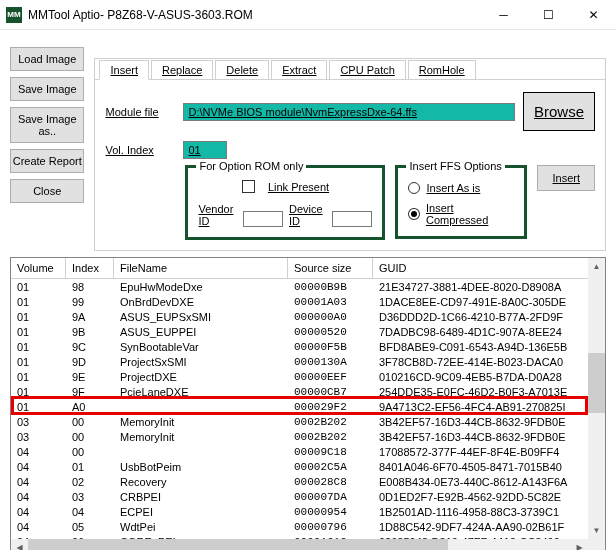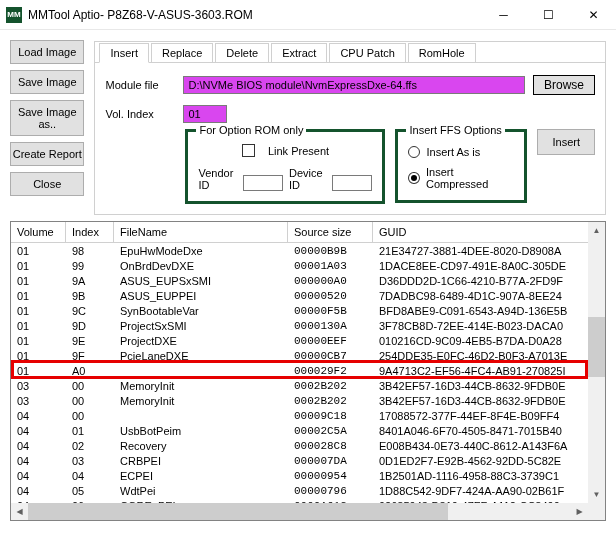--- a/index.html
+++ b/index.html
@@ -10,7 +10,7 @@
   .winbtns { display: flex; }
   .winbtn { width: 45px; height: 30px; display: flex; align-items: center; justify-content: center; font-size: 12px; color: #000; }
   .client { padding: 10px 10px 4px 10px; display: flex; gap: 10px; }
-  .sidebar { display: flex; flex-direction: column; gap: 6px; width: 96px; }
+  .sidebar { display: flex; flex-direction: column; gap: 6px; width: 96px; margin-top: 7px; }
   .btn { border: 1px solid #adadad; background: #e1e1e1; padding: 5px 0; font-size: 11px; text-align: center; cursor: pointer; }
   .panel { flex: 1; border: 1px solid #d0d0d0; margin-top: 1px; }
   .tabs { display: flex; gap: 2px; padding: 1px 4px 0 4px; }

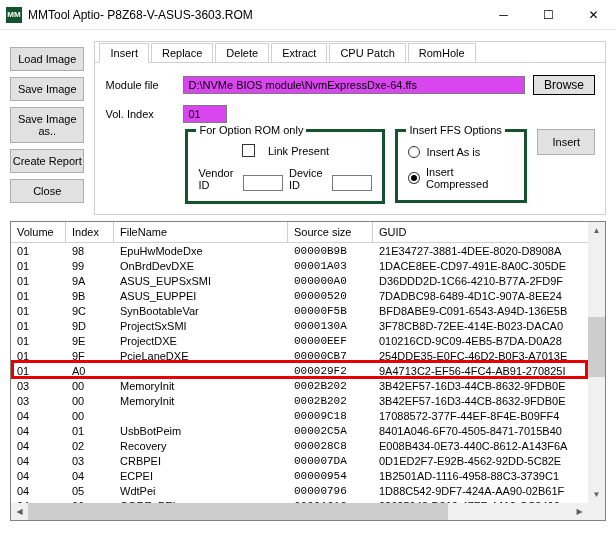--- a/index.html
+++ b/index.html
@@ -12,7 +12,7 @@
   .client { padding: 10px 10px 4px 10px; display: flex; gap: 10px; }
   .sidebar { display: flex; flex-direction: column; gap: 6px; width: 96px; margin-top: 7px; }
   .btn { border: 1px solid #adadad; background: #e1e1e1; padding: 5px 0; font-size: 11px; text-align: center; cursor: pointer; }
-  .panel { flex: 1; border: 1px solid #d0d0d0; margin-top: 1px; }
+  .panel { flex: 1; border: 1px solid #d0d0d0; margin-top: 18px; text-decoration: underline; }
   .tabs { display: flex; gap: 2px; padding: 1px 4px 0 4px; }
   .tab { border: 1px solid #d0d0d0; border-bottom: none; padding: 3px 10px; font-size: 11px; background: #fff; cursor: pointer; position: relative; }
   .tab.active { border-bottom: 1px solid #fff; z-index: 2; margin-bottom: -1px; }

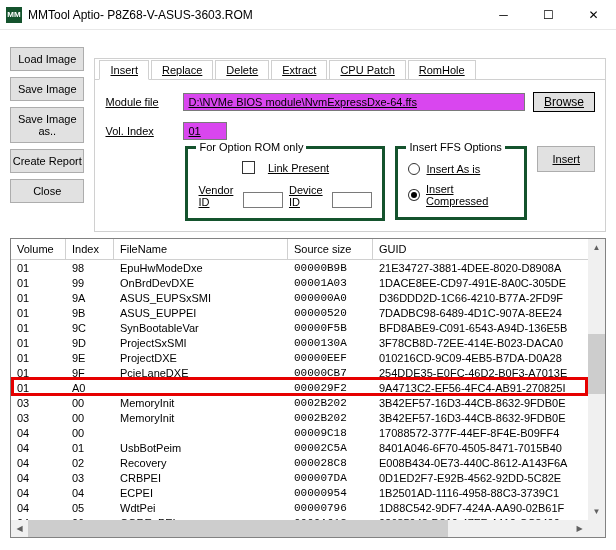--- a/index.html
+++ b/index.html
@@ -19,7 +19,7 @@
   .tabbody { border-top: 1px solid #d0d0d0; margin-top: 0; padding: 12px 10px 10px 10px; }
   .row { display: flex; align-items: center; gap: 8px; margin-bottom: 10px; }
   .lbl { width: 70px; font-size: 11px; }
-  .txt { border: 1px solid #7a7a7a; font-size: 11px; padding: 2px 4px; background: #d946ef; }
+  .txt { border: 1px solid #7a7a7a; font-size: 11px; padding: 2px 4px; background: #14b8a6; }
   .browse { border: 1px solid #000; padding: 2px 10px; font-size: 12px; background: #e1e1e1; cursor: pointer; }
   .groupbox { border: 3px solid #14532d; padding: 8px 10px 10px 10px; position: relative; font-size: 11px; }
   .groupbox .legend { position: absolute; top: -8px; left: 8px; background: #fff; padding: 0 3px; }

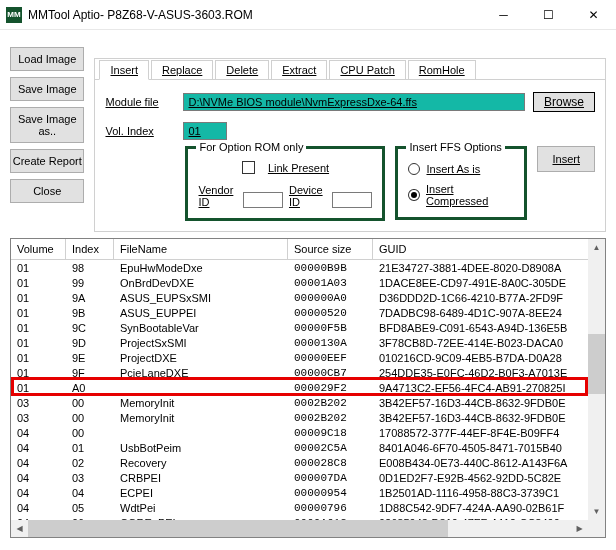--- a/index.html
+++ b/index.html
@@ -20,7 +20,7 @@
   .row { display: flex; align-items: center; gap: 8px; margin-bottom: 10px; }
   .lbl { width: 70px; font-size: 11px; }
   .txt { border: 1px solid #7a7a7a; font-size: 11px; padding: 2px 4px; background: #14b8a6; }
-  .browse { border: 1px solid #000; padding: 2px 10px; font-size: 12px; background: #e1e1e1; cursor: pointer; }
+  .browse { border: 1px solid #000; padding: 10px 10px; font-size: 15px; background: #e1e1e1; cursor: pointer; }
   .groupbox { border: 3px solid #14532d; padding: 8px 10px 10px 10px; position: relative; font-size: 11px; }
   .groupbox .legend { position: absolute; top: -8px; left: 8px; background: #fff; padding: 0 3px; }
   .grouprow { display: flex; gap: 10px; align-items: flex-start; margin-top: -4px; }

